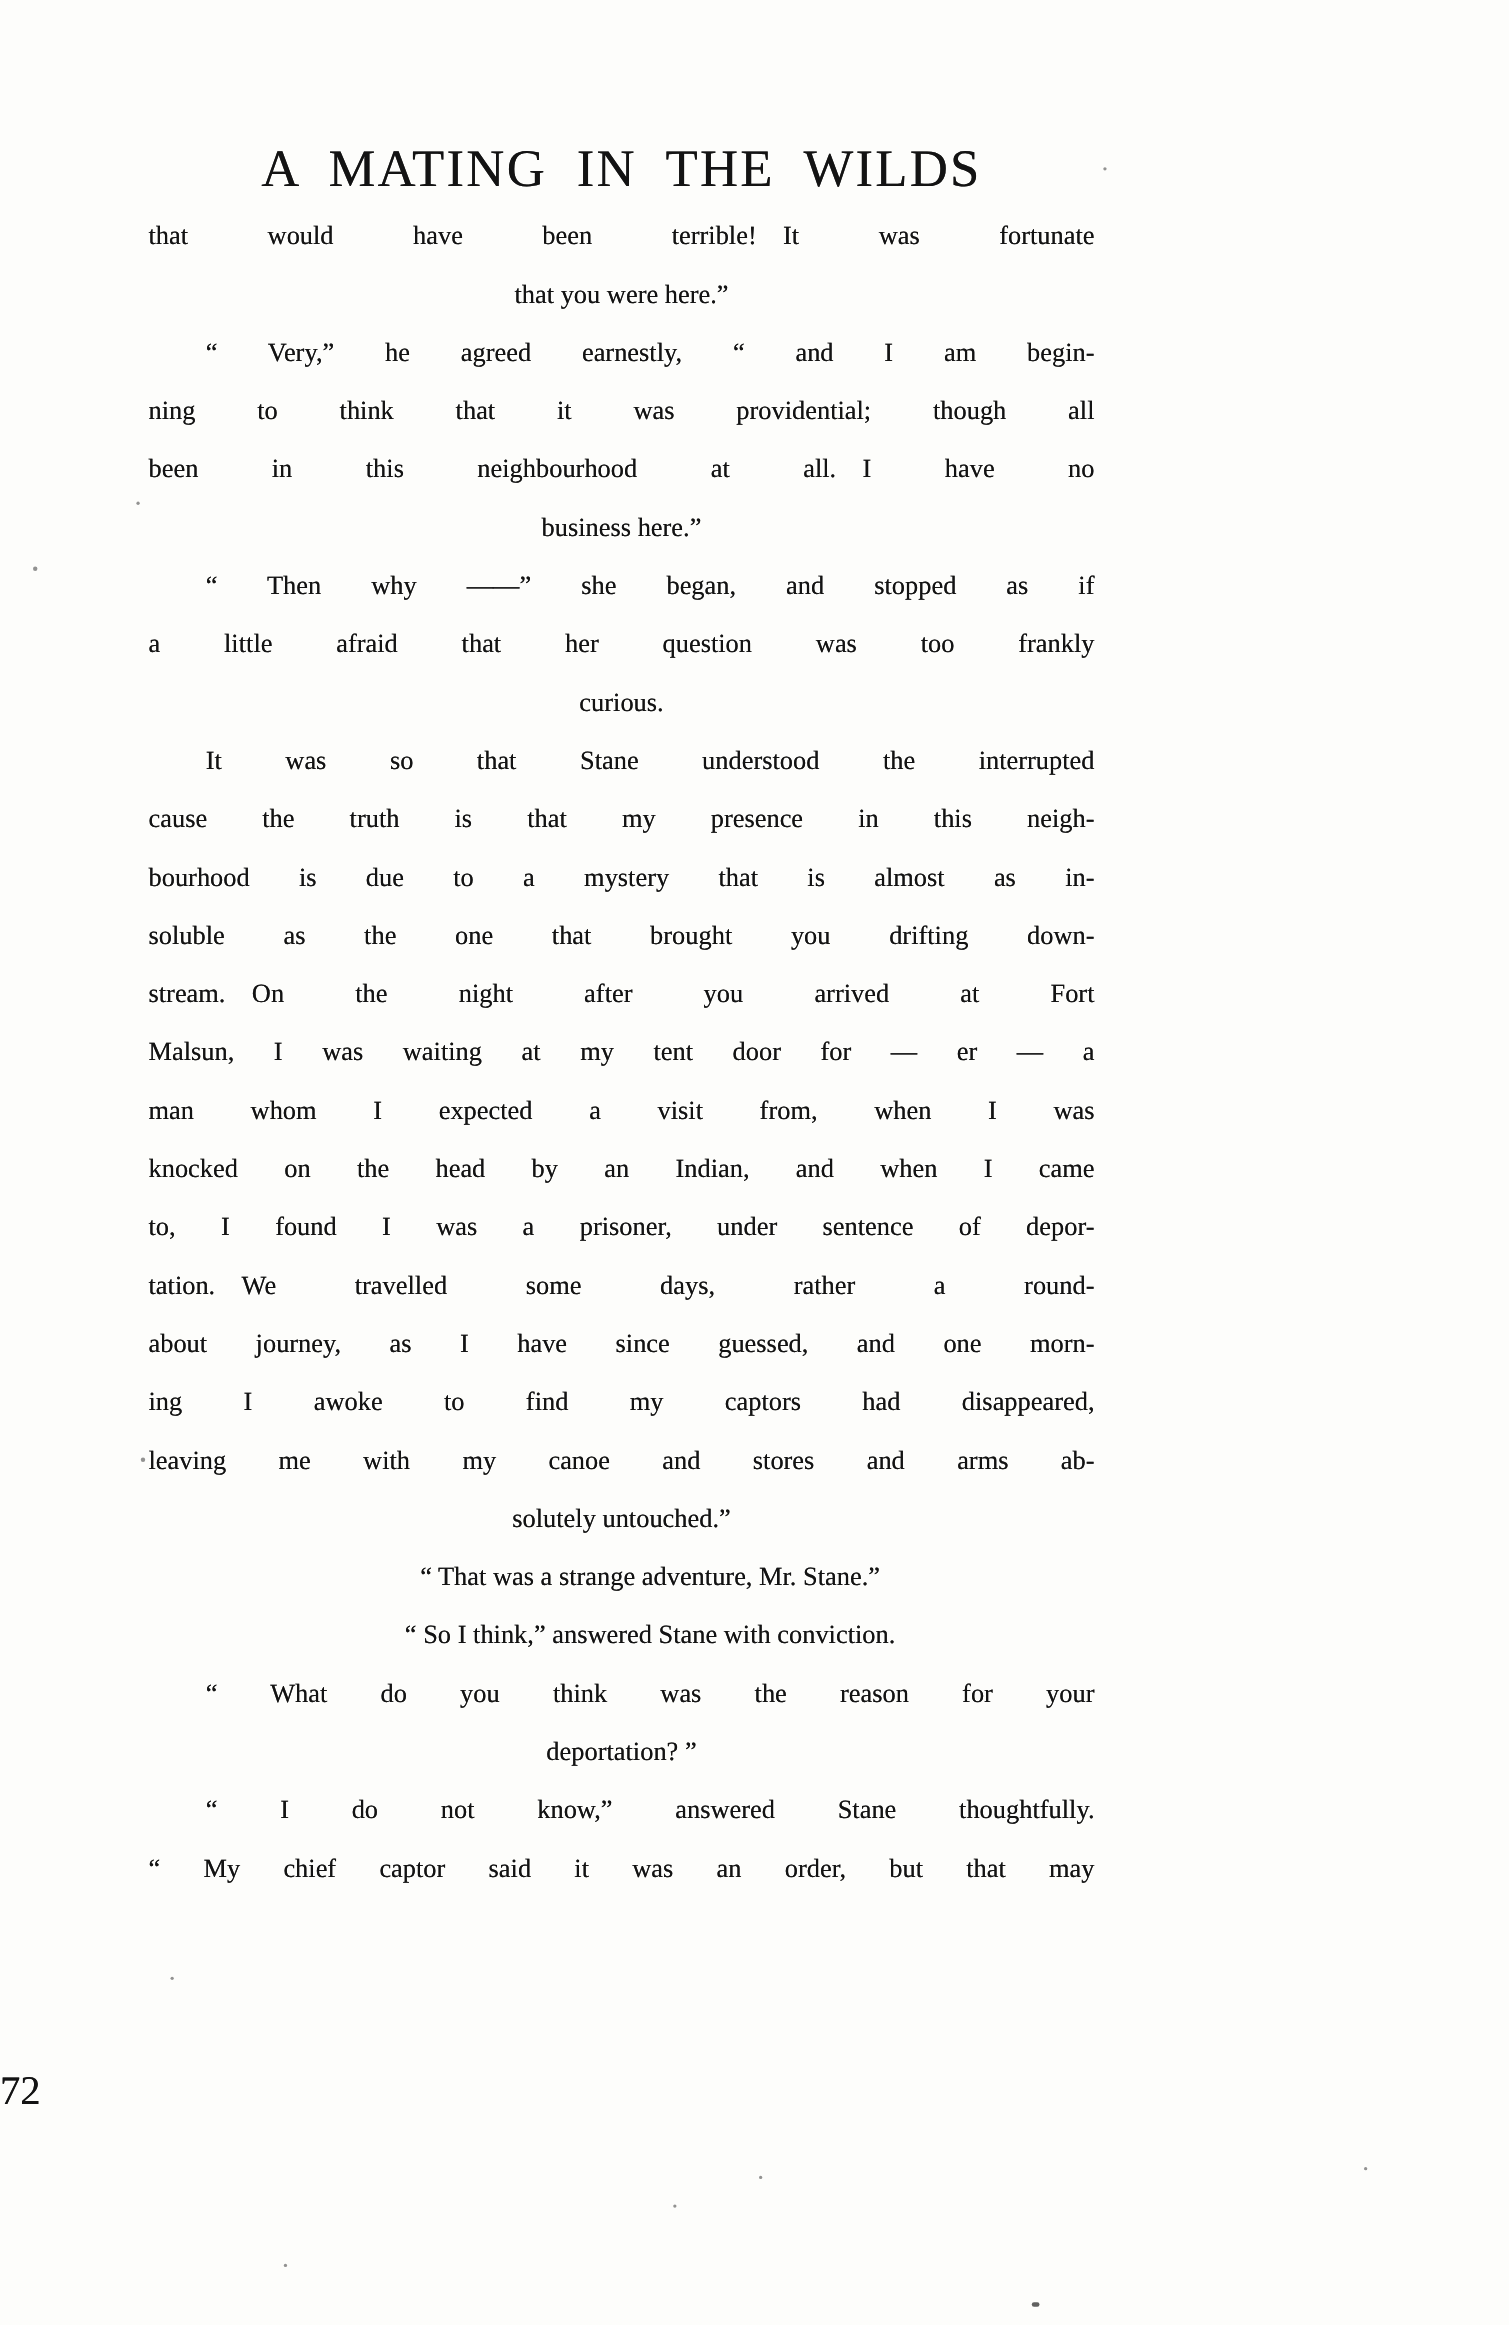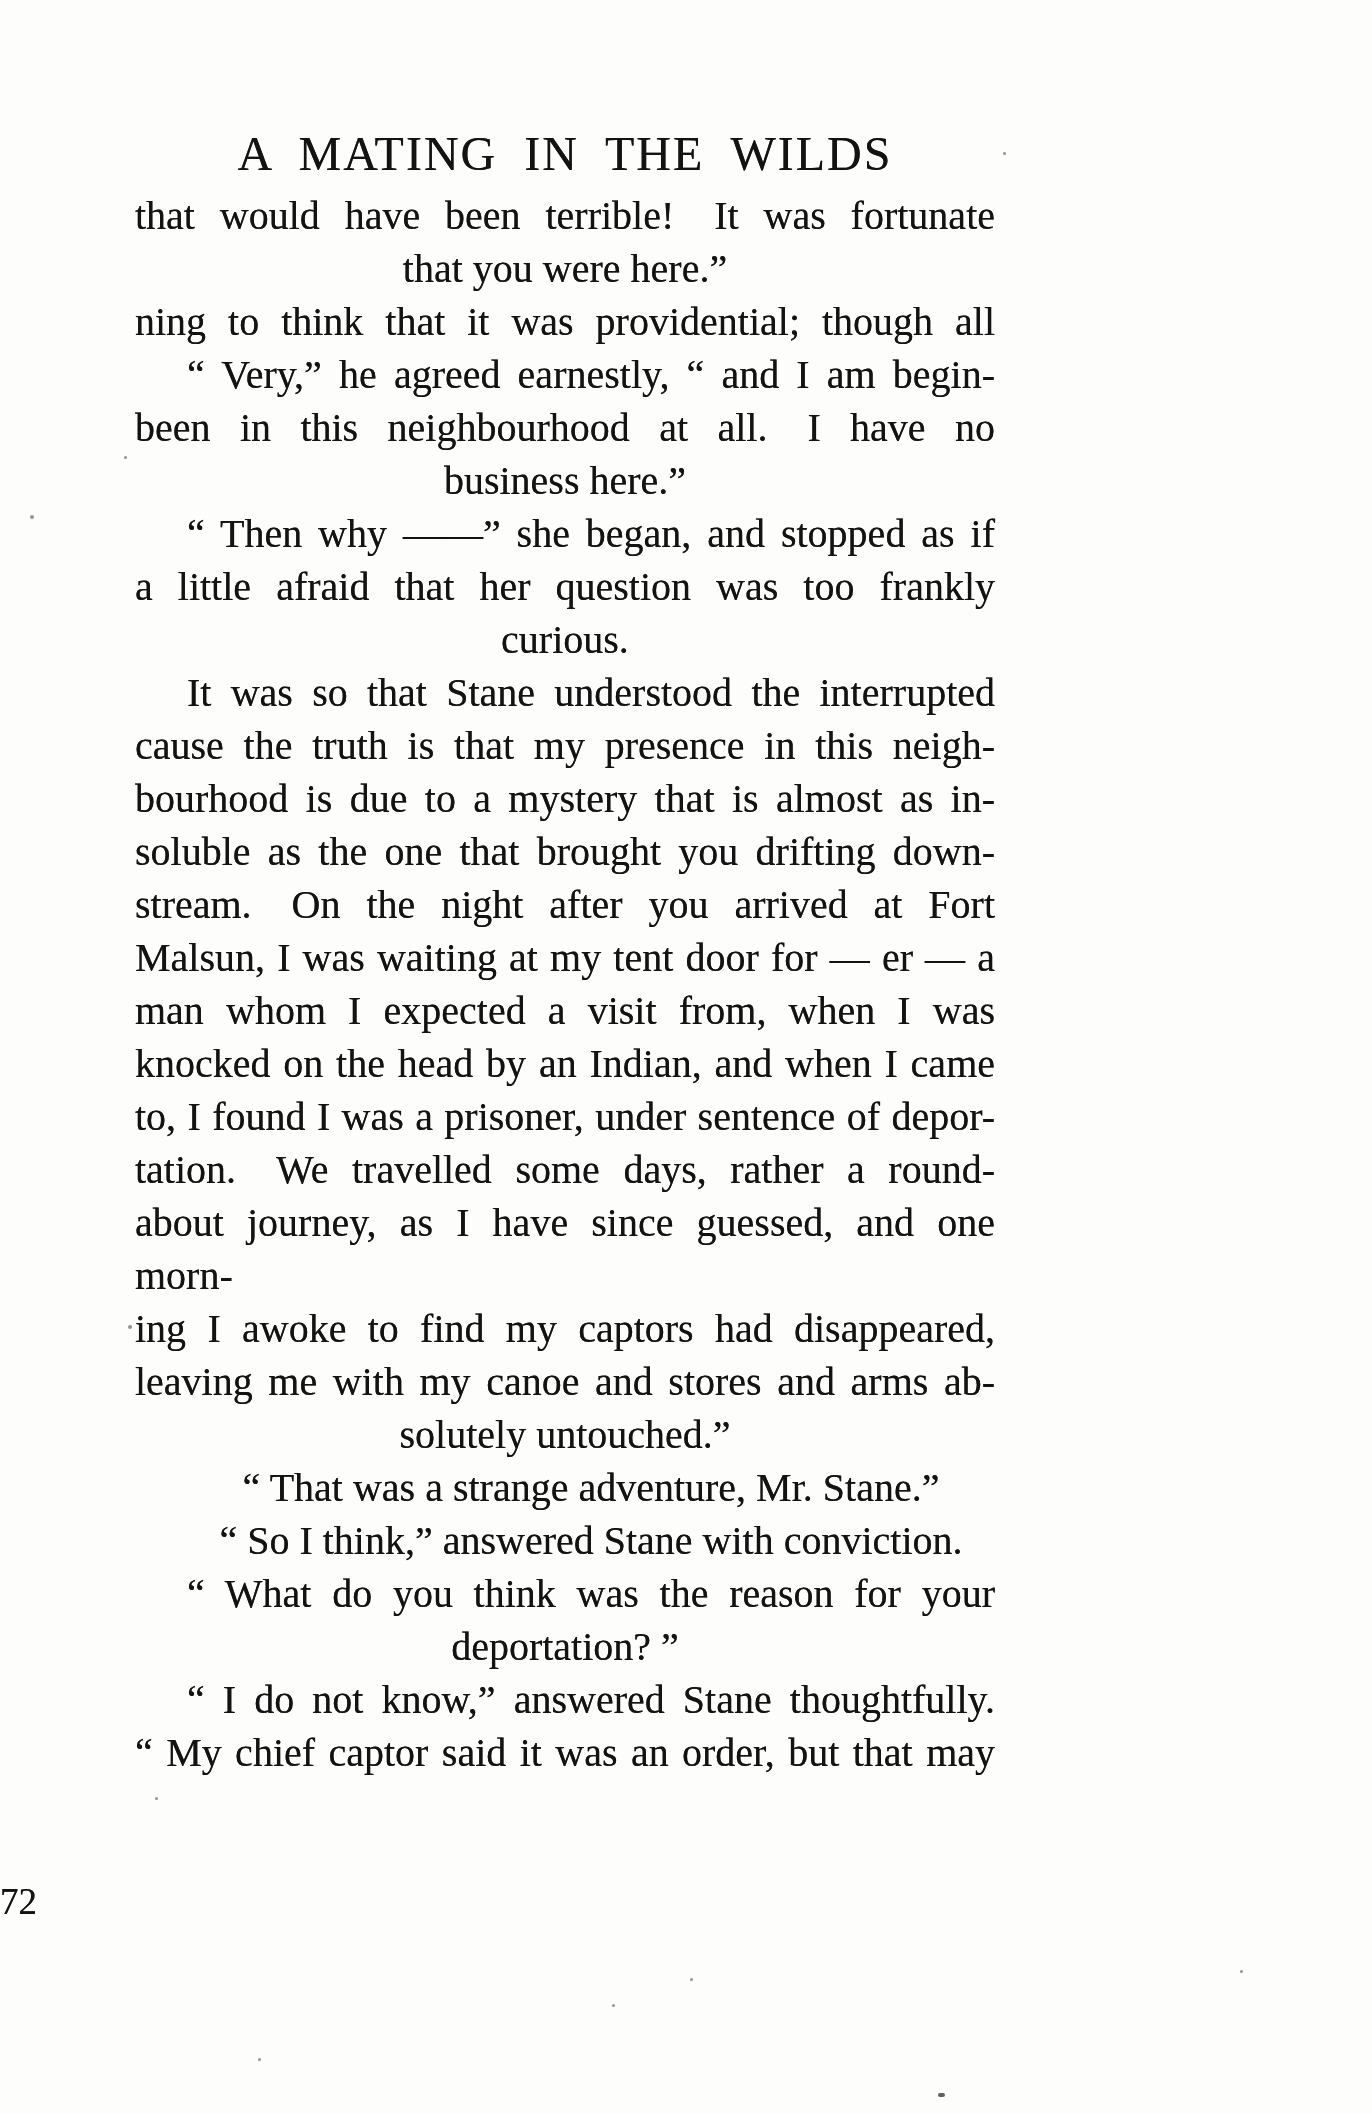--- a/index.html
+++ b/index.html
@@ -21,7 +21,7 @@
   }
   .body-text{
     position:absolute;left:135px;top:189px;width:860px;
-    font-size:40px;line-height:53px;
+    font-size:24px;line-height:53px;
   }
   .line{text-align:center;}
   .line.j{text-align:justify;text-align-last:justify;}

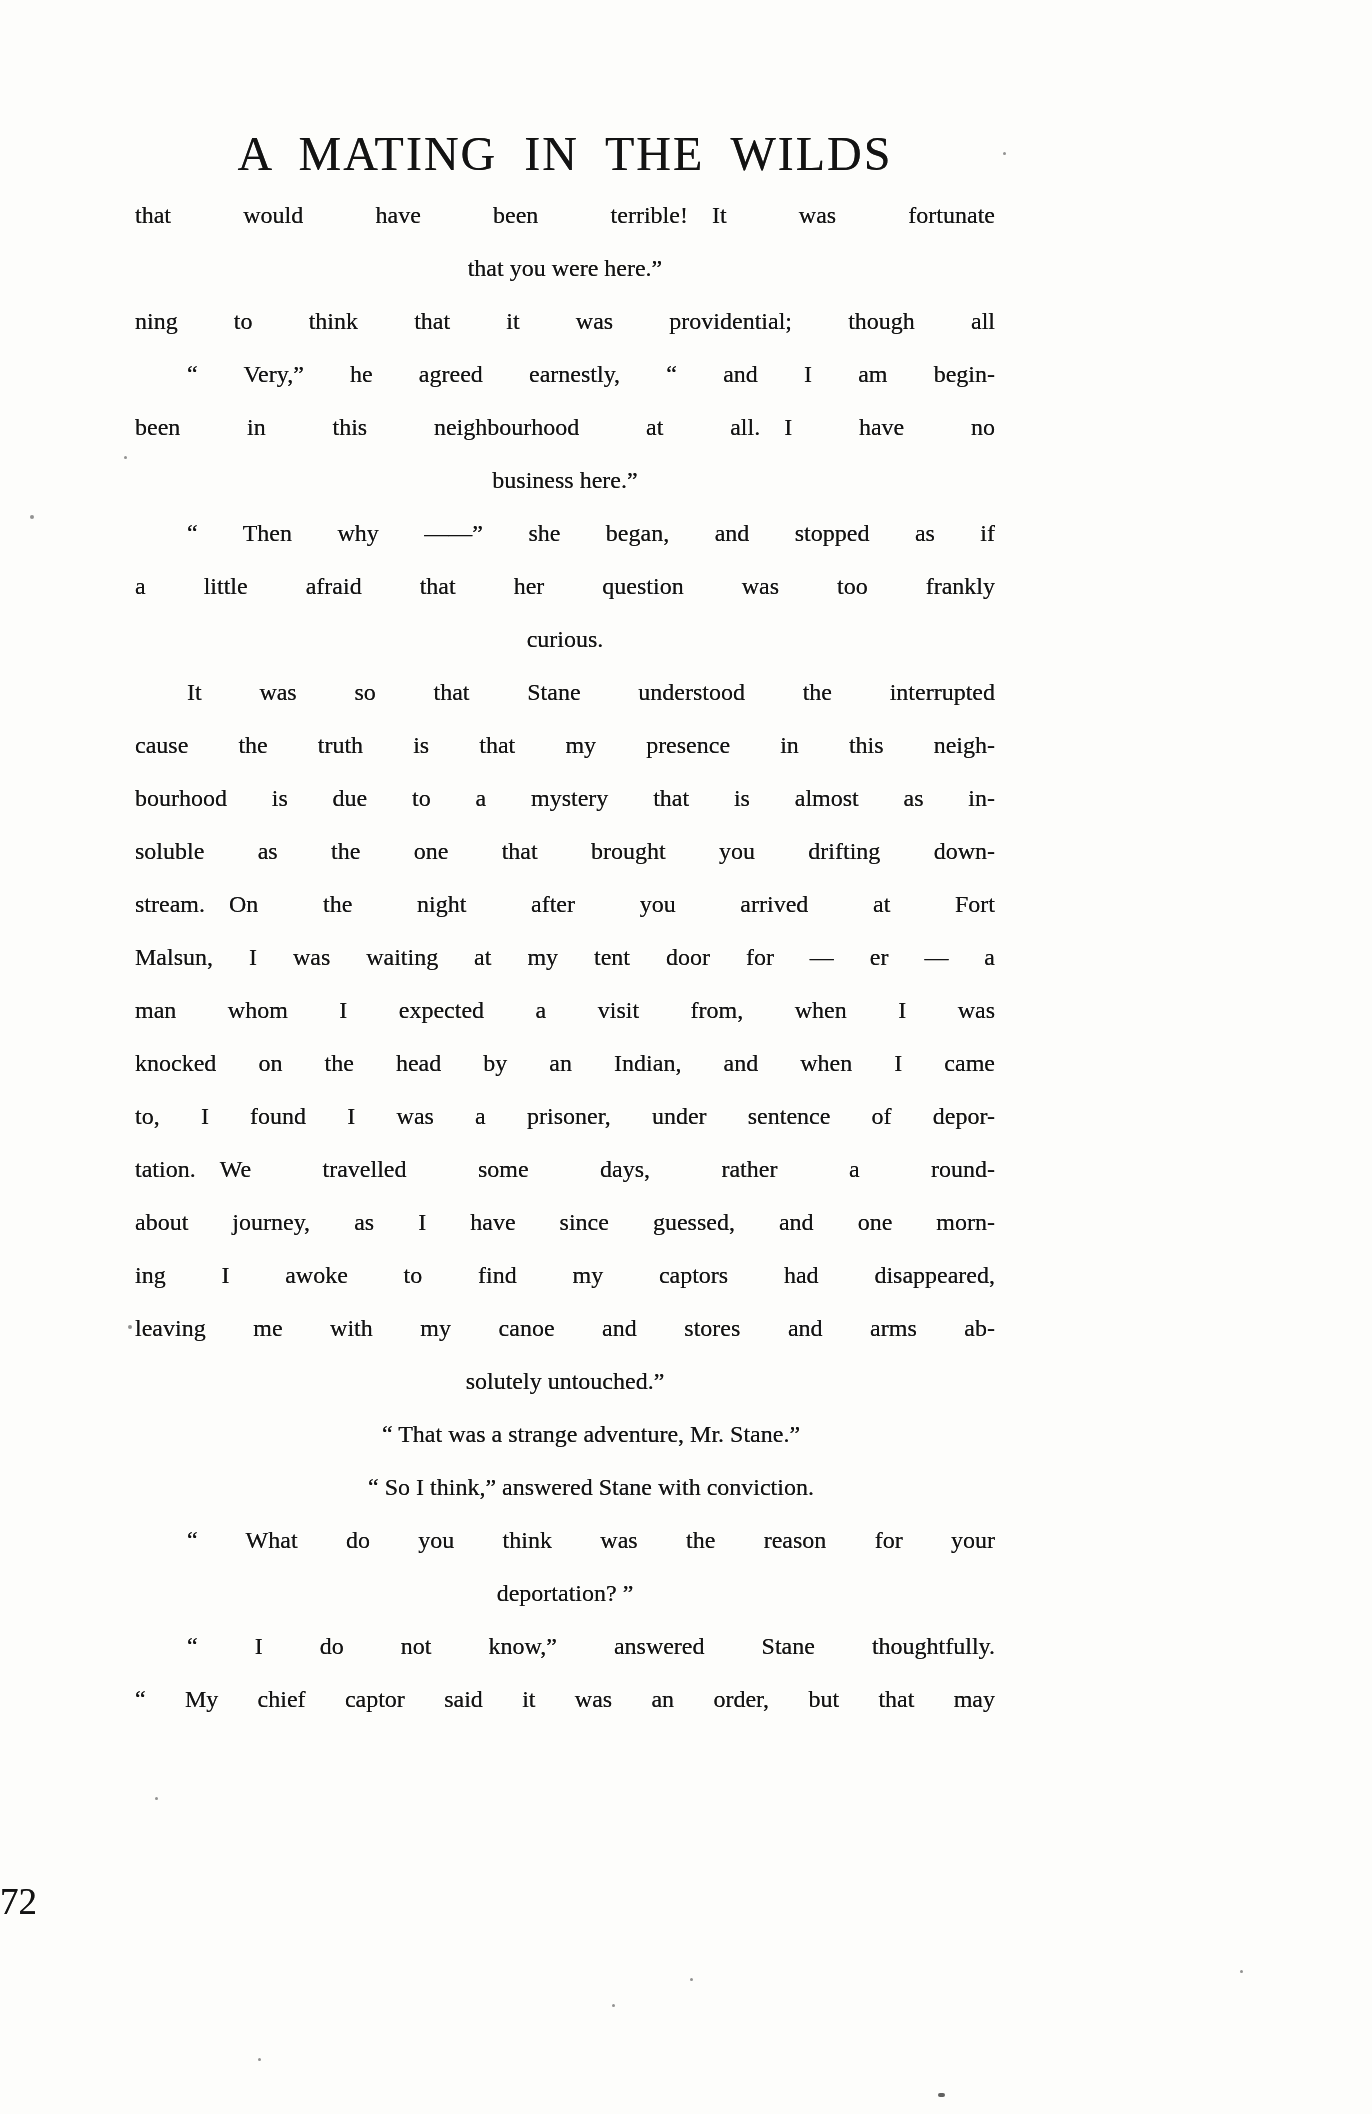--- a/index.html
+++ b/index.html
@@ -43,8 +43,8 @@
 
   <div class="line j">that would have been terrible! It was fortunate</div>
       <div class="line">that you were here.”</div>
+      <div class="line j indent">“ Very,” he agreed earnestly, “ and I am begin-</div>
       <div class="line j">ning to think that it was providential; though all</div>
-      <div class="line j indent">“ Very,” he agreed earnestly, “ and I am begin-</div>
       <div class="line j">been in this neighbourhood at all. I have no</div>
       <div class="line">business here.”</div>
       <div class="line j indent">“ Then why ——” she began, and stopped as if</div>

